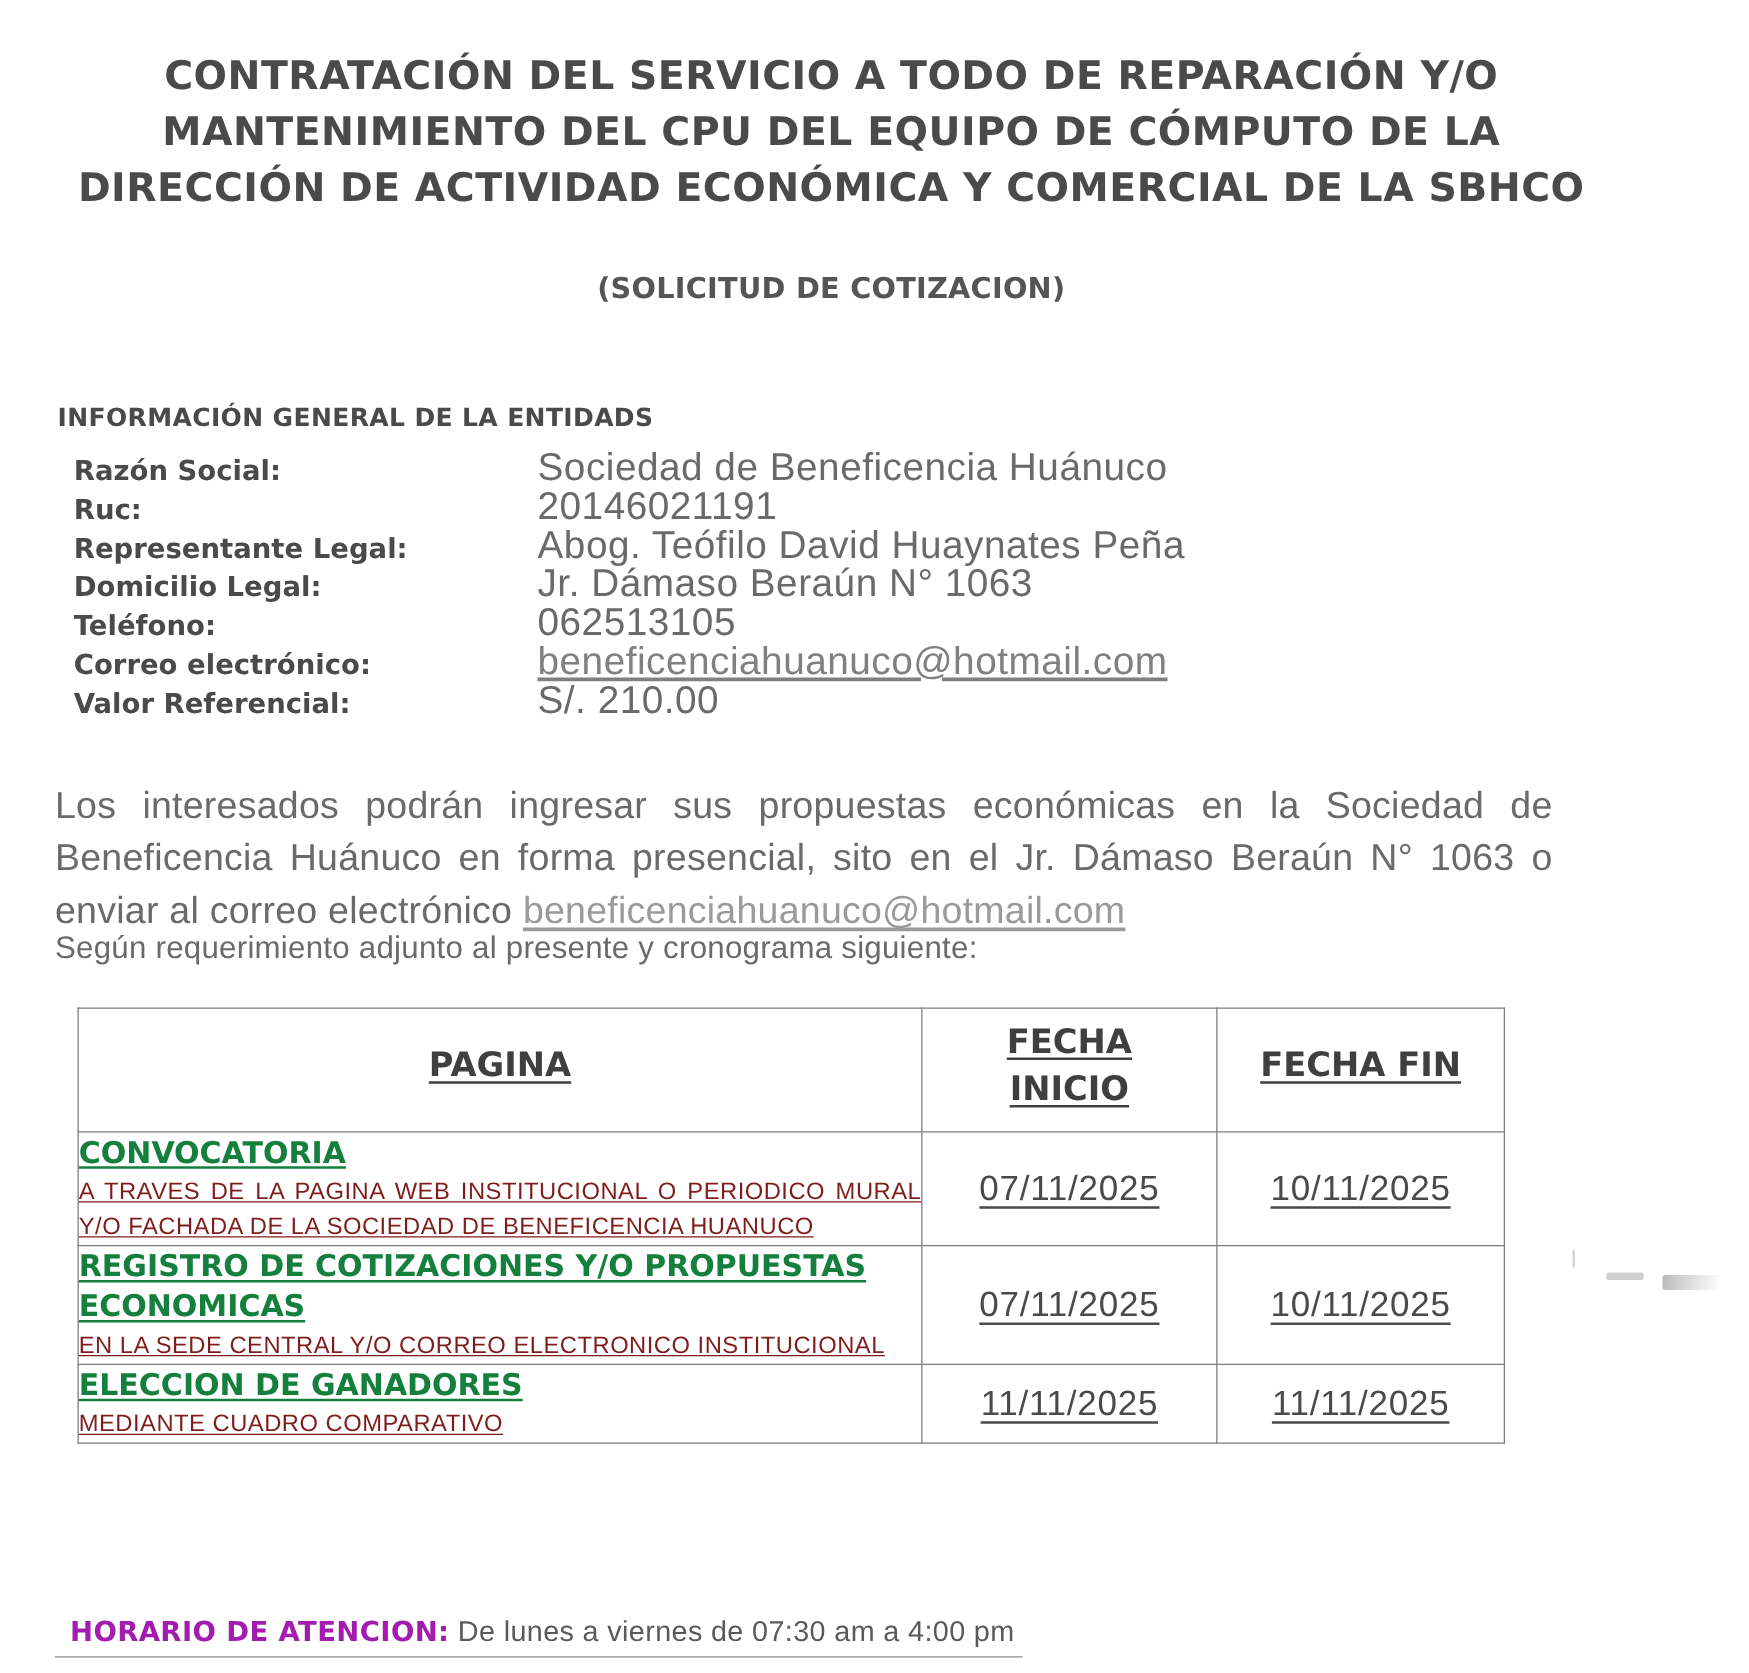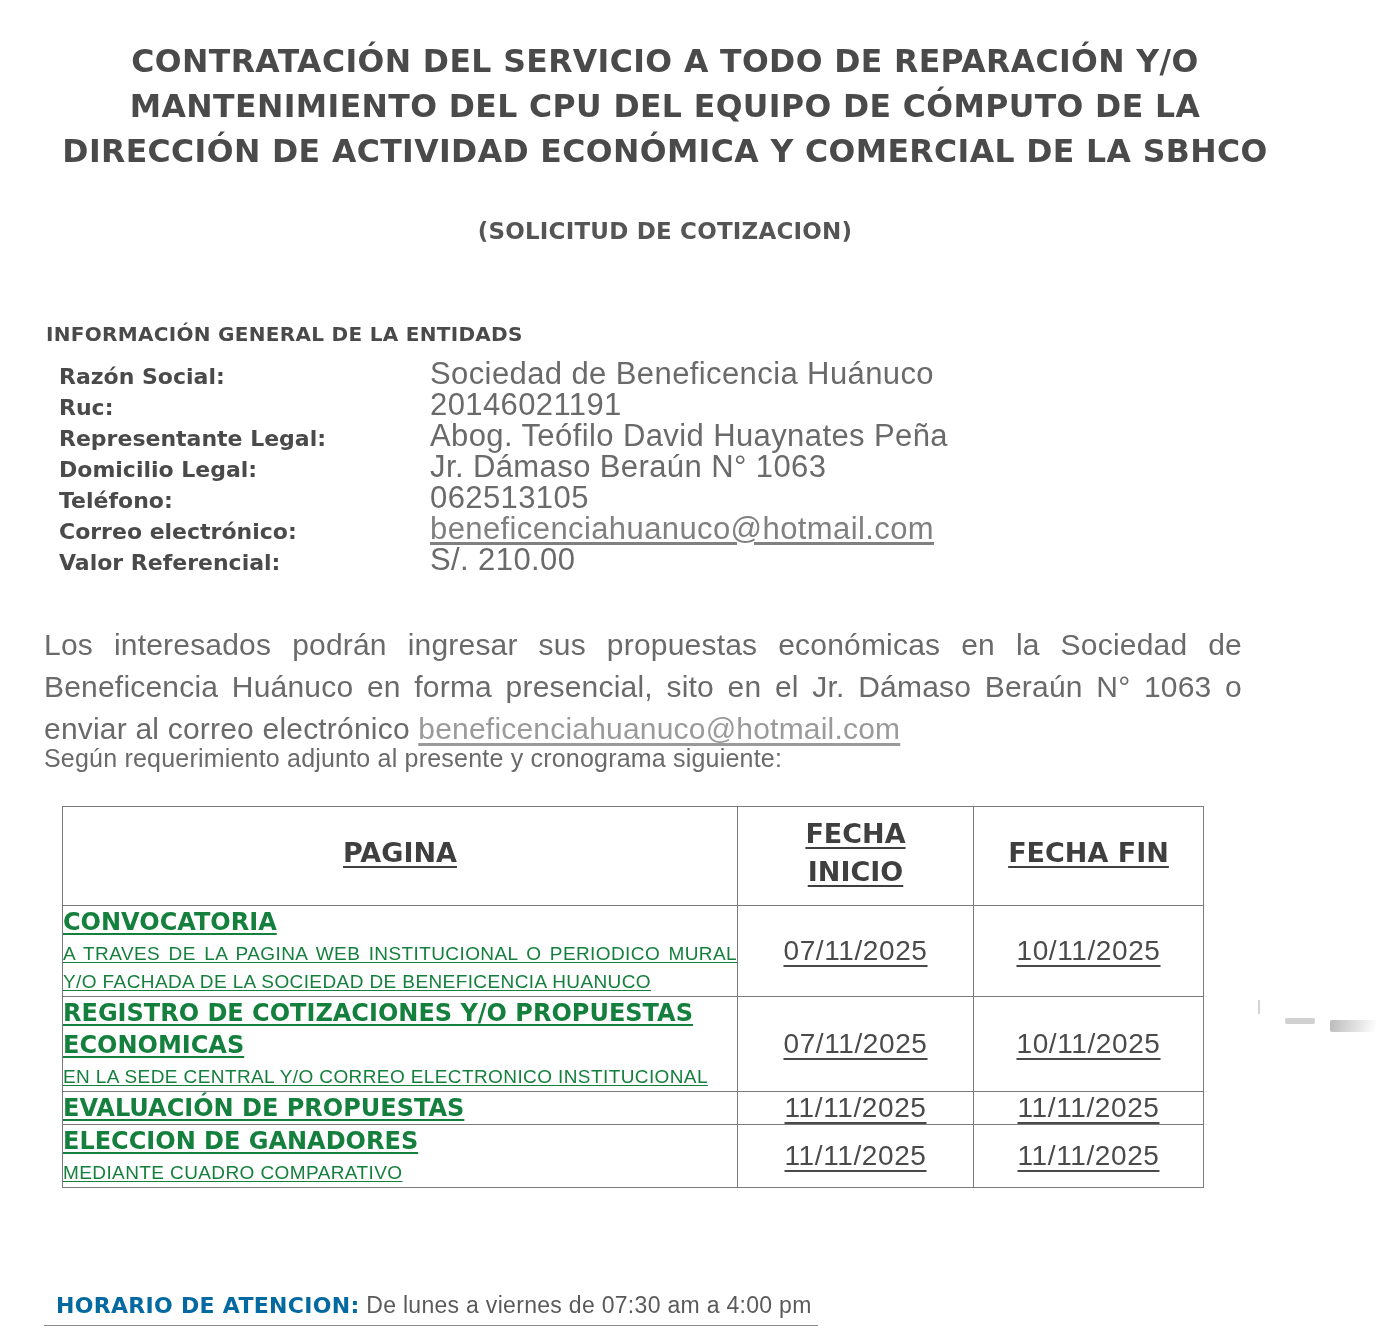--- a/index.html
+++ b/index.html
@@ -185,7 +185,7 @@
     line-height: 28px;
     font-family: "Liberation Sans", sans-serif;
     font-weight: 300;
-    color: #15803d;
+    color: #7f1d1d;
     letter-spacing: 0.4px;
     text-align: justify;
     text-decoration: underline;

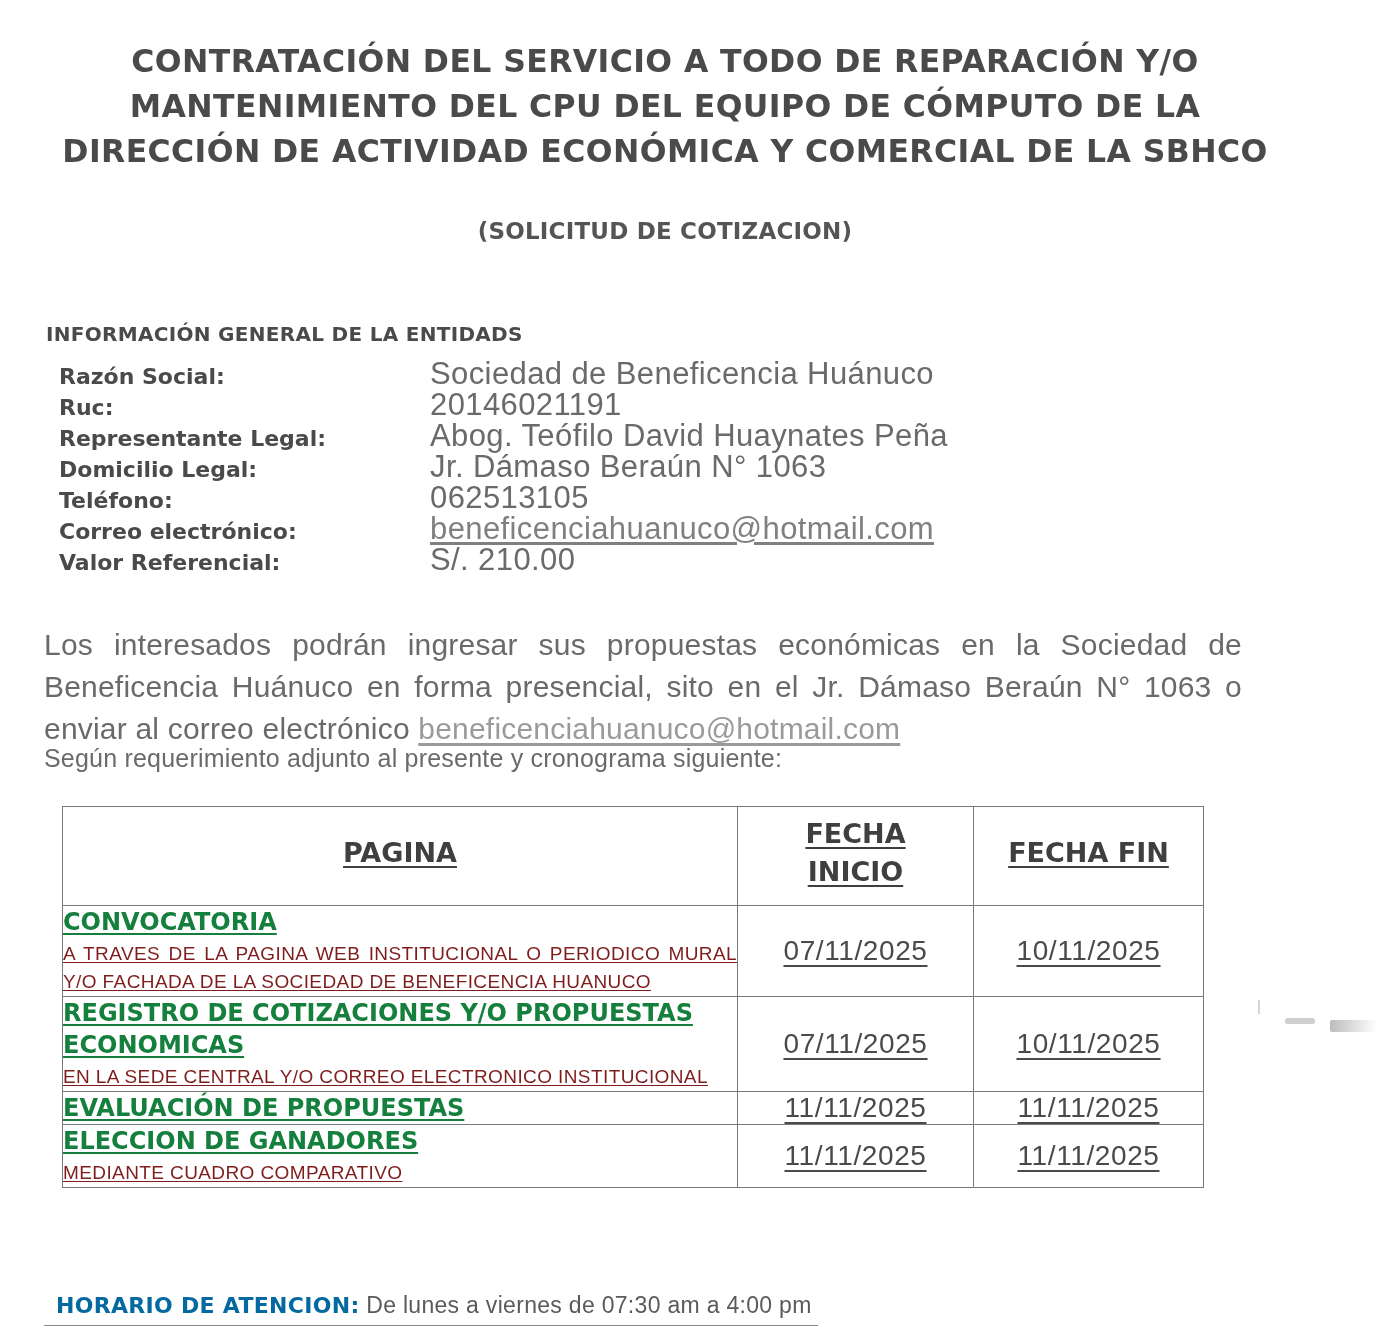--- a/index.html
+++ b/index.html
@@ -362,17 +362,6 @@
         </td>
       </tr>
 
-      <tr>
-        <td class="cell-etapa">
-          <div><span class="etapa-title extra-rule">EVALUACIÓN DE PROPUESTAS</span></div>
-        </td>
-        <td class="cell-date">
-          <span>11/11/2025</span>
-        </td>
-        <td class="cell-date">
-          <span>11/11/2025</span>
-        </td>
-      </tr>
 
       <tr>
         <td class="cell-etapa">

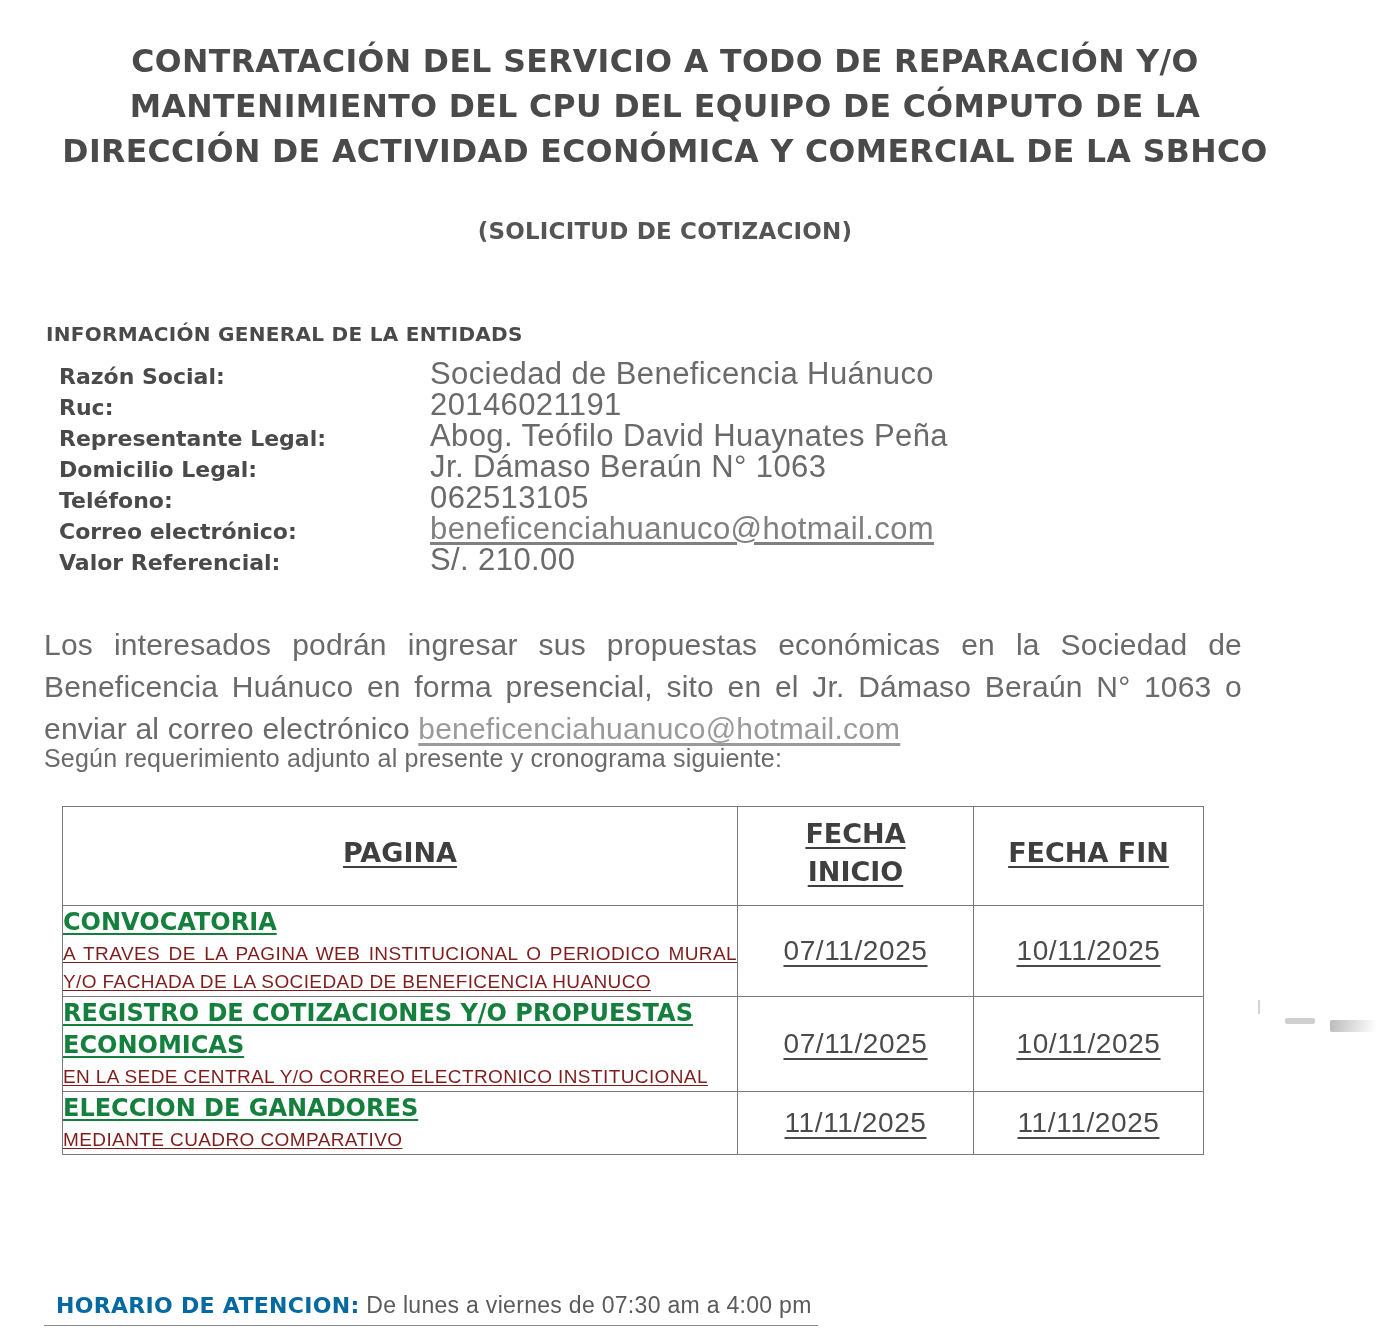--- a/index.html
+++ b/index.html
@@ -226,7 +226,7 @@
     font-weight: bold;
     font-family: "DejaVu Sans", sans-serif;
     font-size: 22px;
-    color: #0369a1;
+    color: #a21caf;
   }
 
   

